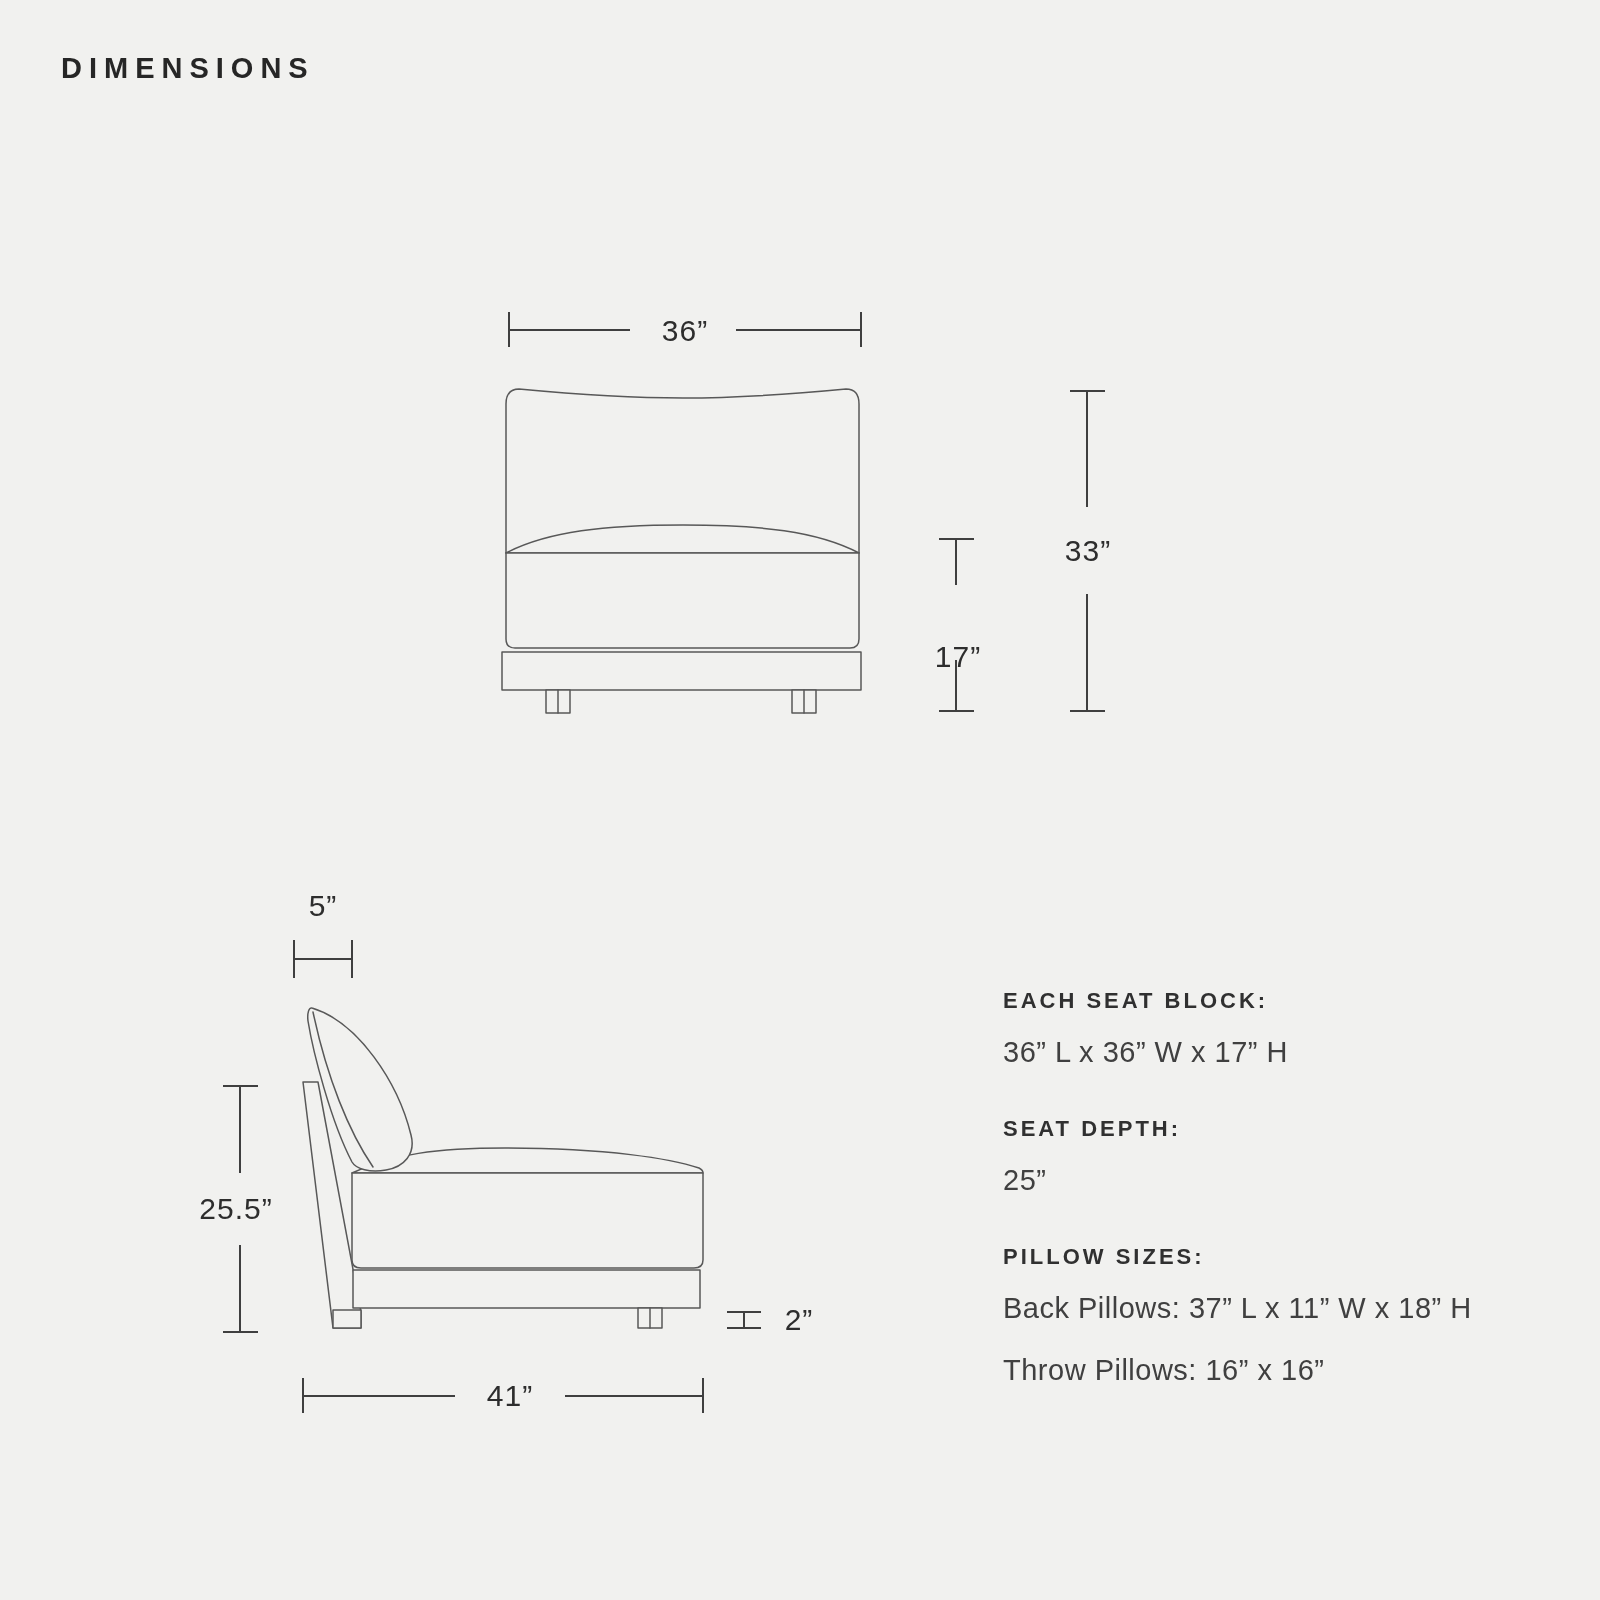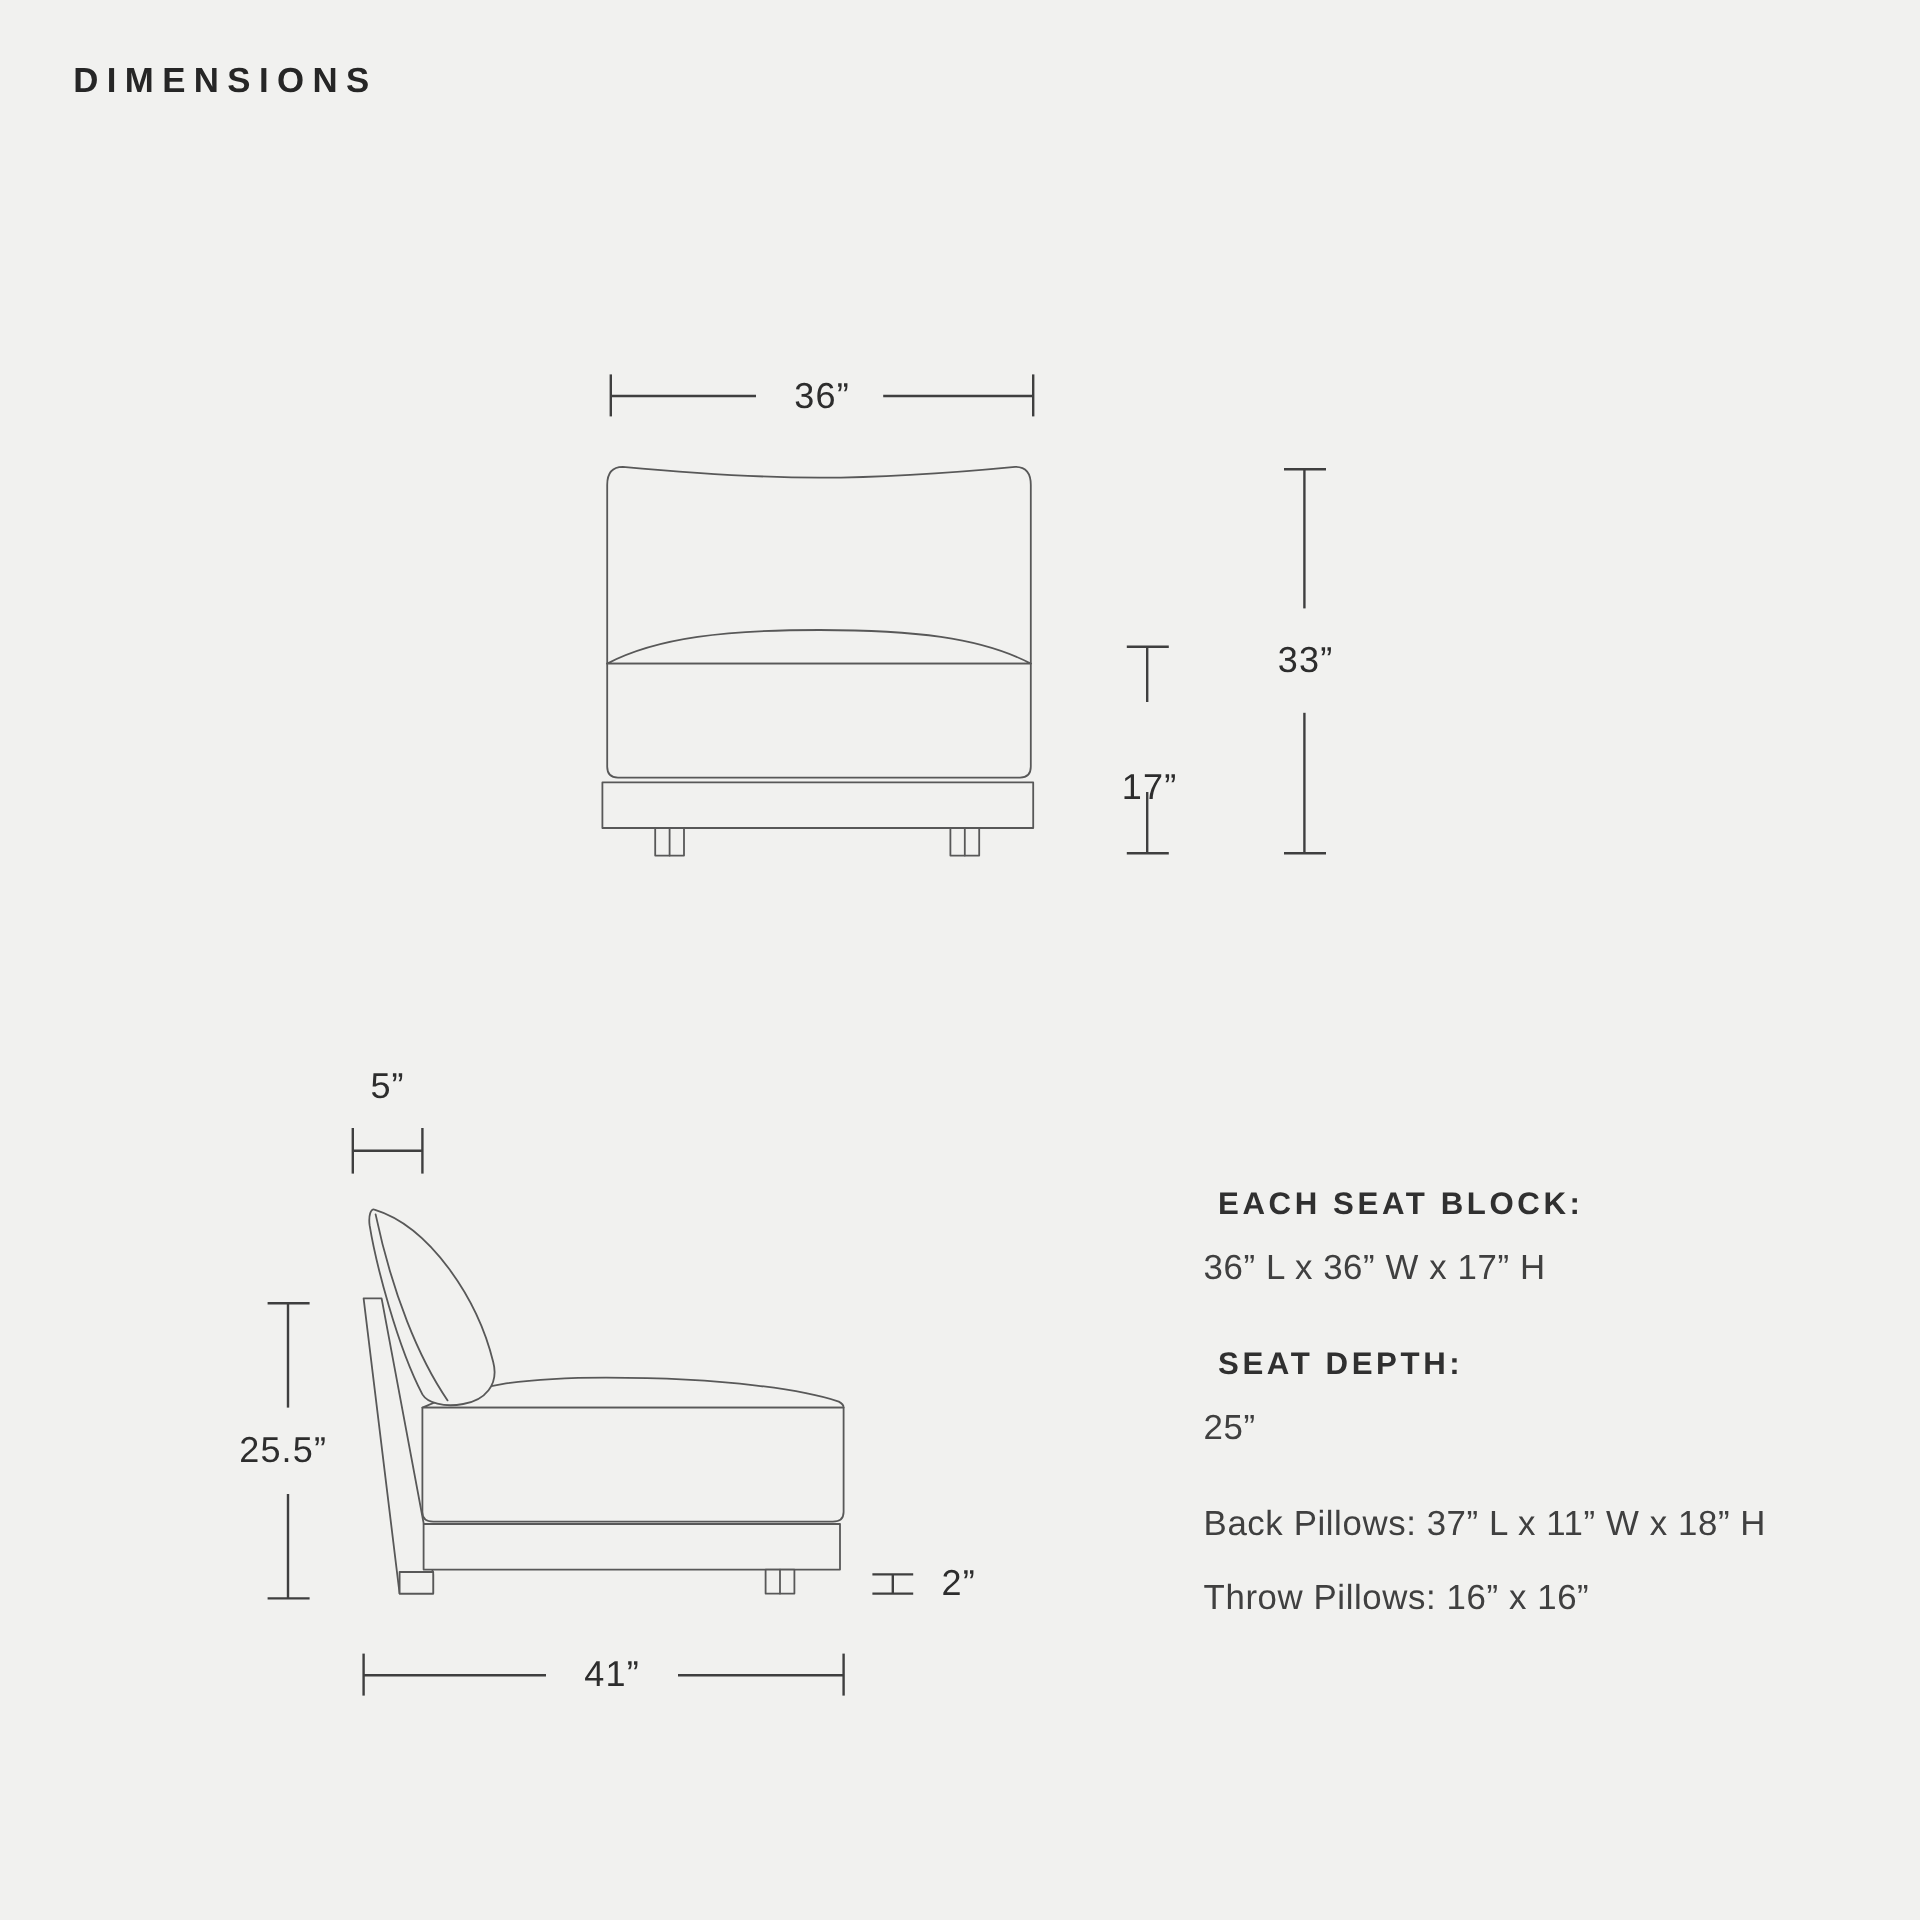--- a/index.html
+++ b/index.html
@@ -30,9 +30,9 @@
     position:absolute;left:1003px;top:988px;width:560px;
   }
   .spec-heading{
-    font-size:26px;font-weight:bold;letter-spacing:3px;
+    font-size:22px;font-weight:bold;letter-spacing:3px;
     color:#303030;
-    margin:0 0 22px 12px;
+    margin:0 0 22px 0;
   }
   .spec-line{
     font-size:29px;color:#404040;letter-spacing:0.5px;

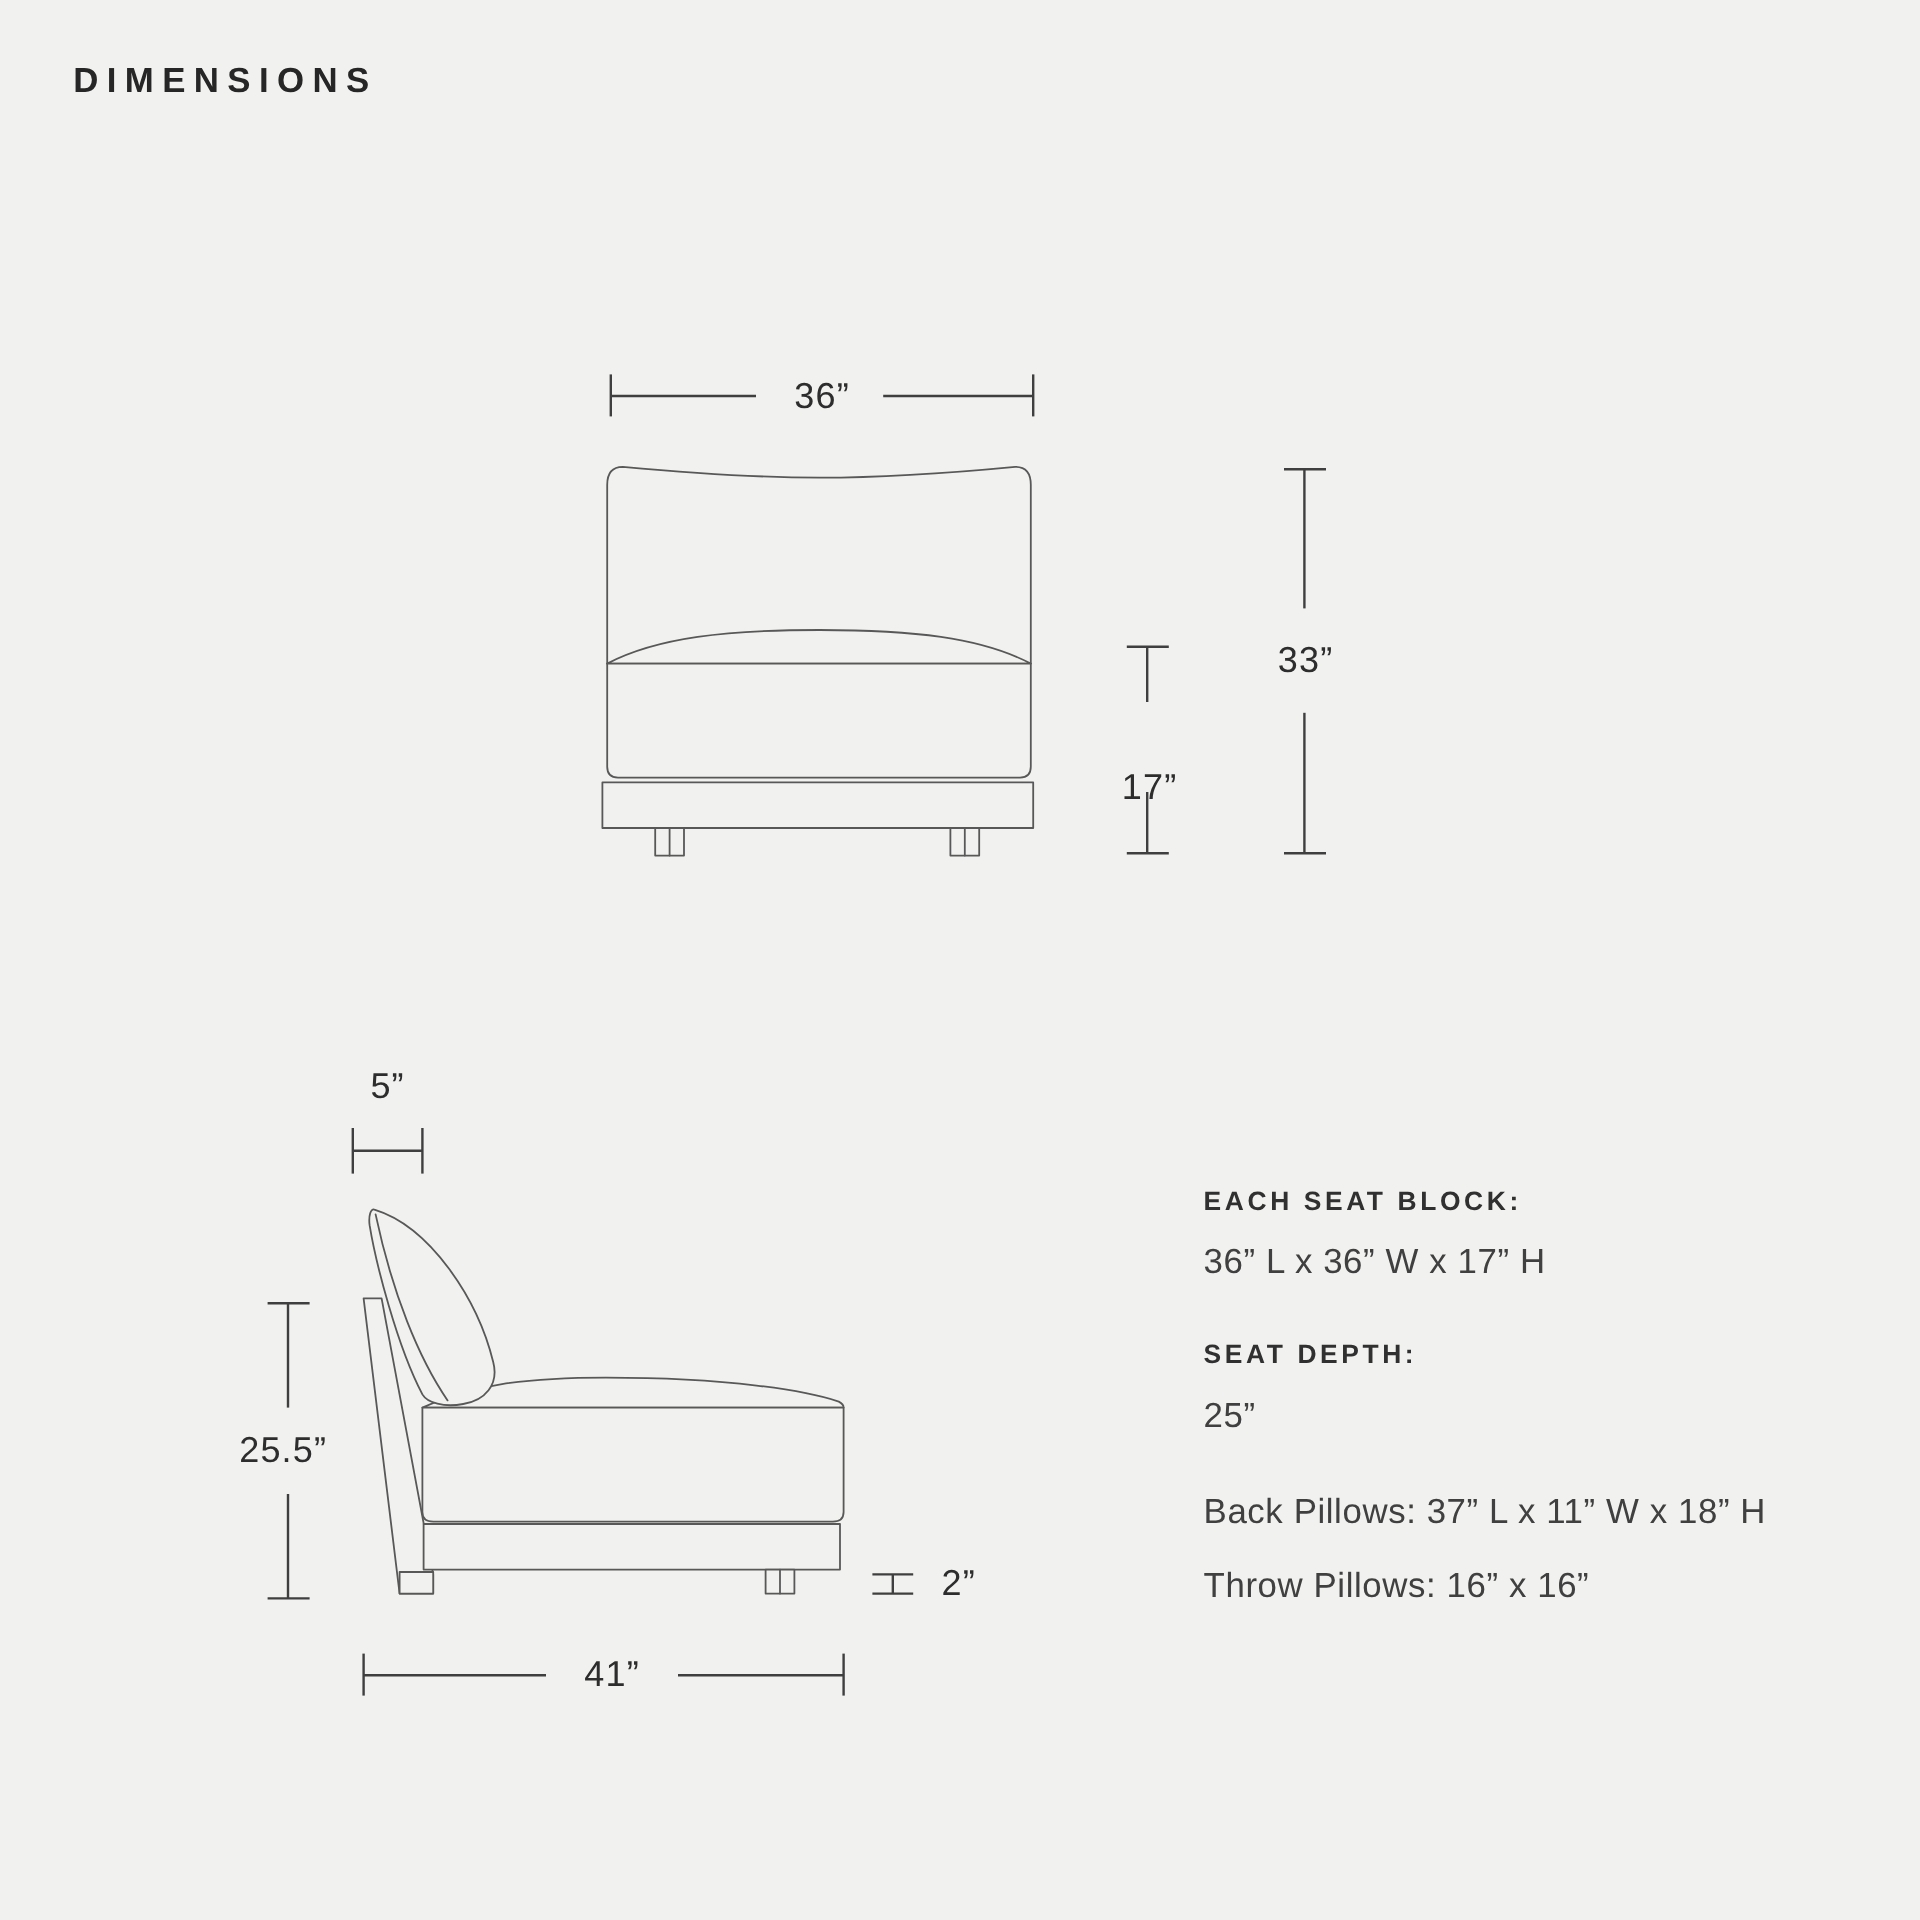--- a/index.html
+++ b/index.html
@@ -160,6 +160,7 @@
     </div>
 
     <div class="spec-section">
+      <div class="spec-heading">PILLOW SIZES:</div>
       <div class="spec-line">Back Pillows: 37” L x 11” W x 18” H</div>
       <div class="spec-line">Throw Pillows: 16” x 16”</div>
     </div>

